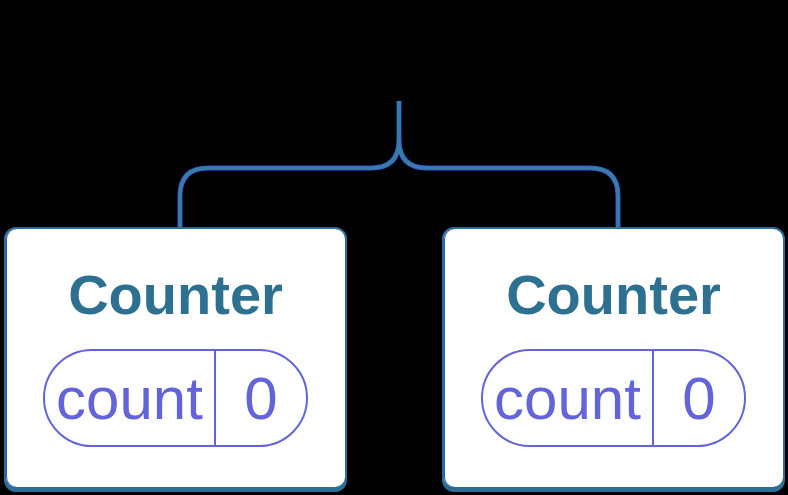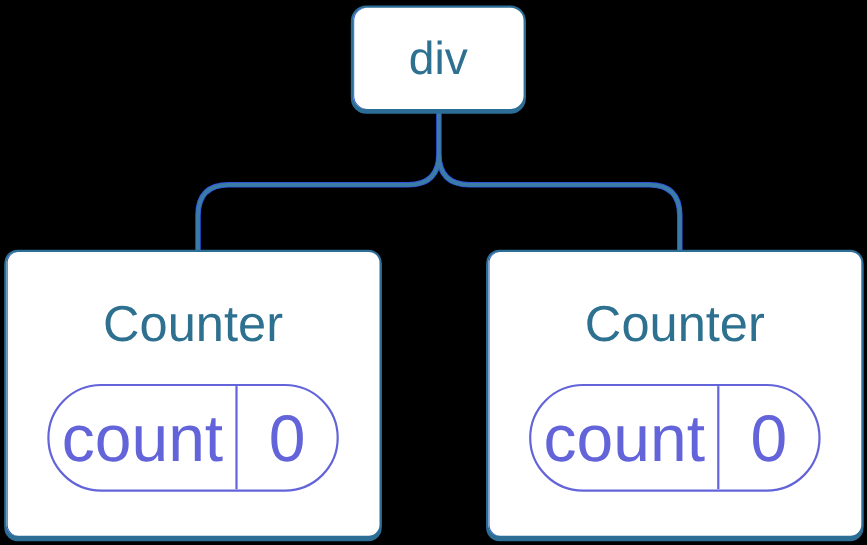--- a/index.html
+++ b/index.html
@@ -113,9 +113,6 @@
     <path class="main" d="M399 101 V140 Q399 168 371 168 H208 Q180 168 180 196 V228 M399 101 V140 Q399 168 427 168 H590 Q618 168 618 196 V228"></path>
   </svg>
 
-  <div class="node root">
-    <span>div</span>
-  </div>
 
   <div class="node card left">
     <div class="card-title">Counter</div>

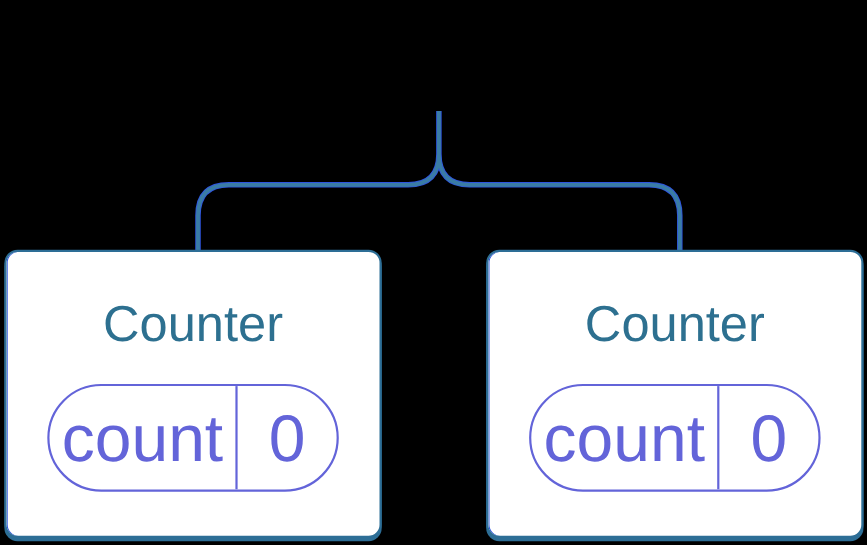--- a/index.html
+++ b/index.html
@@ -71,8 +71,8 @@
     margin-top: 38px;
     height: 55px;
     line-height: 55px;
-    font-size: 46px;
-    font-weight: 400;
+    font-size: 56px;
+    font-weight: 700;
     color: var(--teal-text, #2d7090);
   }
   .pill {

